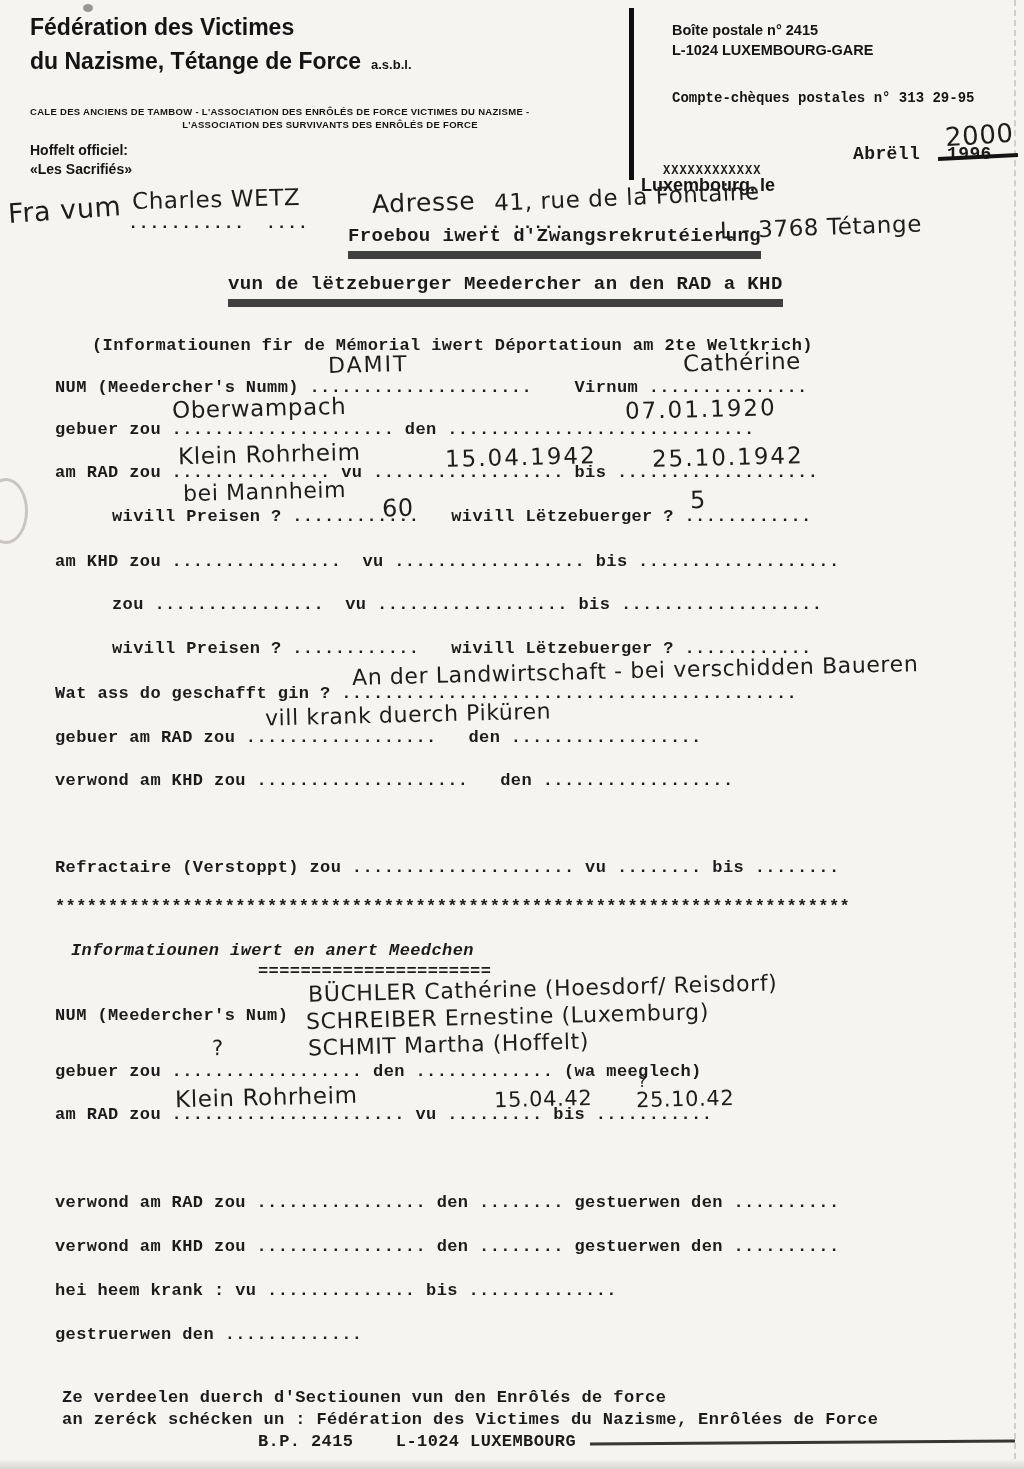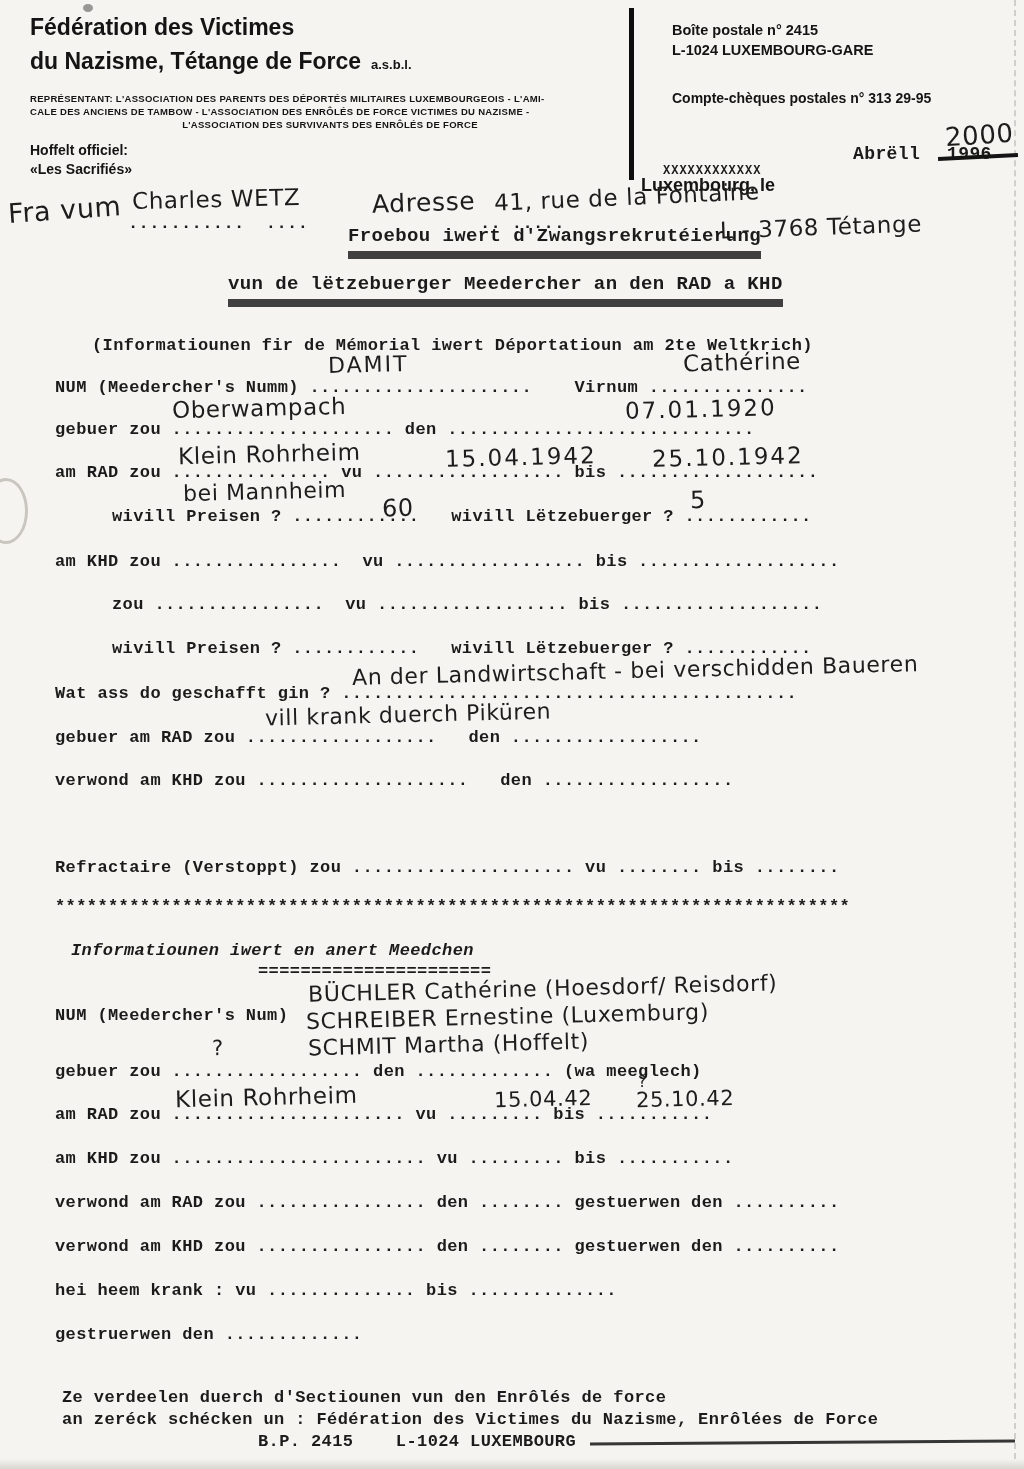--- a/index.html
+++ b/index.html
@@ -40,7 +40,6 @@
     <span class="h" style="position:static; font-size:23px;">du Nazisme, Tétange de Force</span>
     <span class="h" style="position:static; font-size:13px; margin-left:6px;">a.s.b.l.</span>
   </div>
-  <div class="h" style="left:30px; top:93px; width:600px; font-size:9.5px; letter-spacing:0.3px;">REPRÉSENTANT: L'ASSOCIATION DES PARENTS DES DÉPORTÉS MILITAIRES LUXEMBOURGEOIS - L'AMI-</div>
   <div class="h" style="left:30px; top:106px; width:600px; font-size:9.5px; letter-spacing:0.3px;">CALE DES ANCIENS DE TAMBOW - L'ASSOCIATION DES ENRÔLÉS DE FORCE VICTIMES DU NAZISME -</div>
   <div class="h" style="left:30px; top:119px; width:600px; font-size:9.5px; letter-spacing:0.3px; text-align:center;">L'ASSOCIATION DES SURVIVANTS DES ENRÔLÉS DE FORCE</div>
   <div class="h" style="left:30px; top:142px; font-size:14px;">Hoffelt officiel:</div>

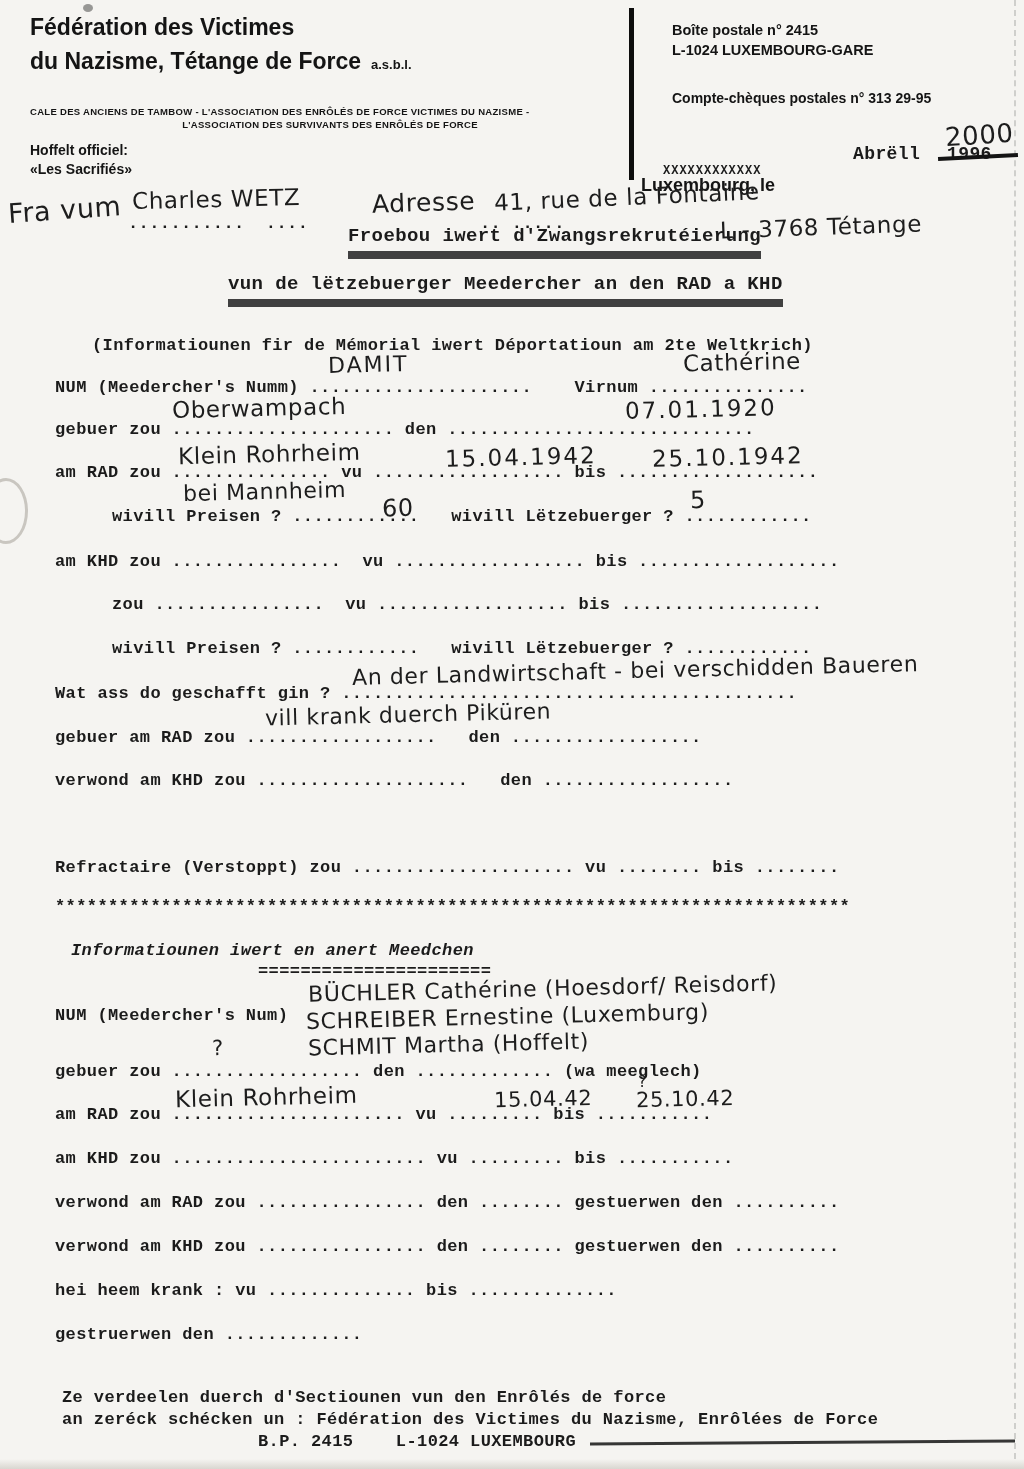--- a/index.html
+++ b/index.html
@@ -49,7 +49,7 @@
 
   <div class="h" style="left:672px; top:22px; font-size:14.5px;">Boîte postale n° 2415</div>
   <div class="h" style="left:672px; top:42px; font-size:14.5px;">L-1024 LUXEMBOURG-GARE</div>
-  <div class="h" style="left:672px; top:90px; font-size:14px;">Compte-chèques postales n° 313 29-95</div>
+  <div class="h" style="left:672px; top:90px; font-size:14px;font-family:Liberation Mono, monospace;">Compte-chèques postales n° 313 29-95</div>
 
   <div class="h" style="left:641px; top:143px; font-size:18px;margin-top:32px;">Luxembourg, le</div>
   <div class="t" style="left:853px; top:144px; font-size:18px;">Abrëll</div>

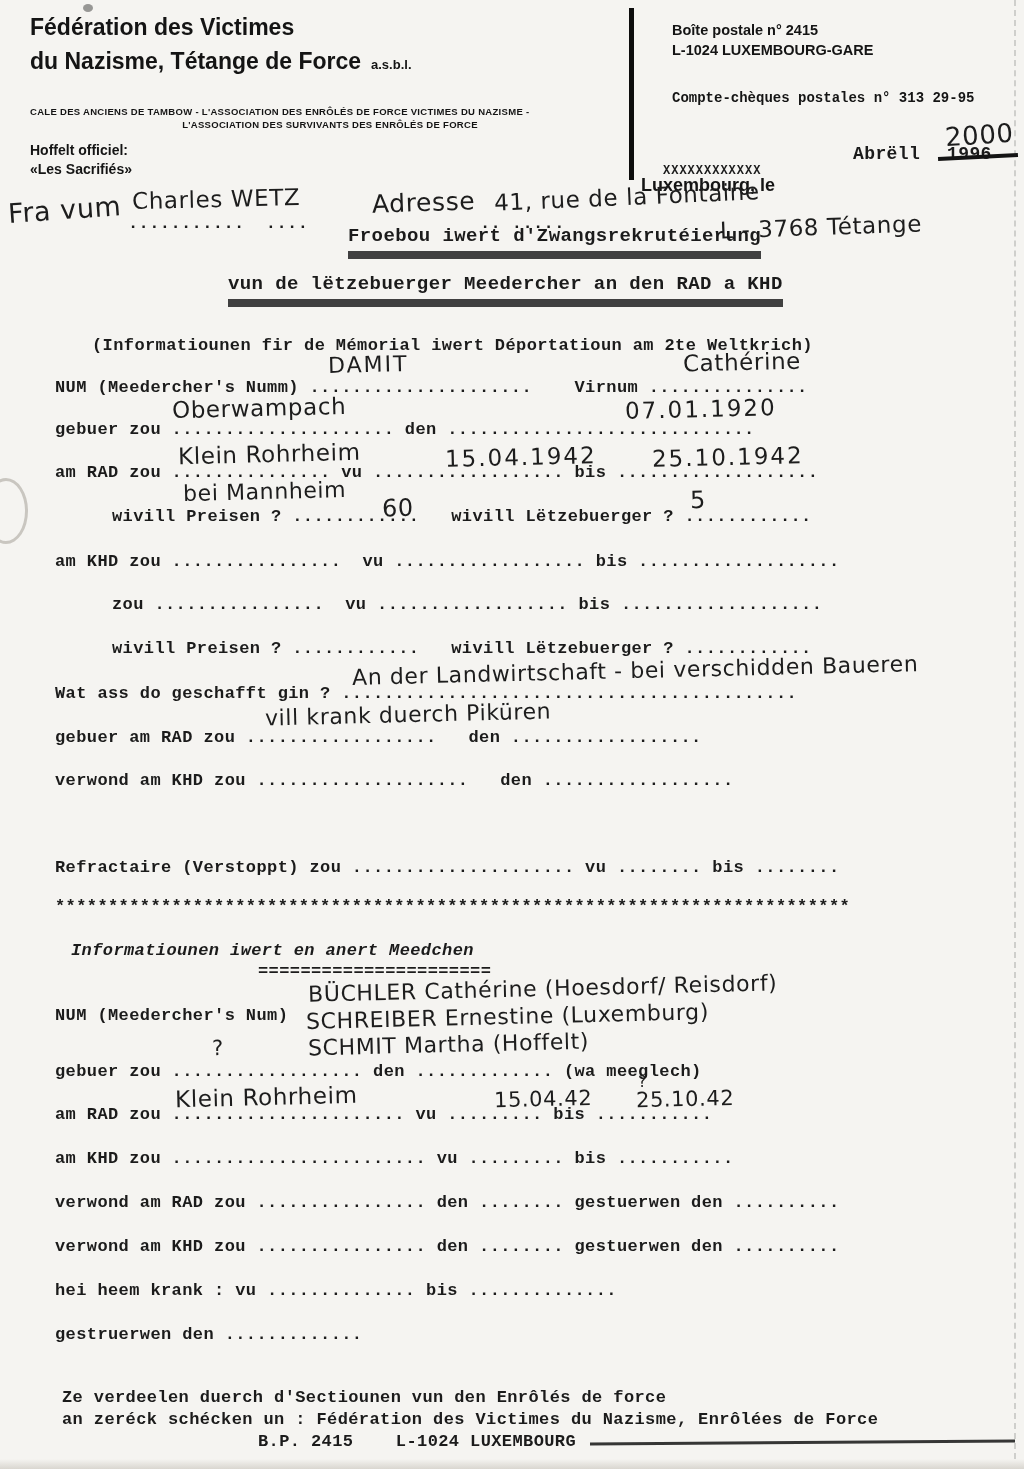--- a/index.html
+++ b/index.html
@@ -113,7 +113,6 @@
   <div class="hw" style="left:494px; top:1087px; font-size:21px;">15.04.42</div>
   <div class="hw" style="left:636px; top:1087px; font-size:21px;">25.10.42</div>
 
-  <div class="t" style="left:55px; top:1149px;">am KHD zou ........................ vu ......... bis ...........</div>
   <div class="t" style="left:55px; top:1193px;">verwond am RAD zou ................ den ........ gestuerwen den ..........</div>
   <div class="t" style="left:55px; top:1237px;">verwond am KHD zou ................ den ........ gestuerwen den ..........</div>
   <div class="t" style="left:55px; top:1281px;">hei heem krank : vu .............. bis ..............</div>

